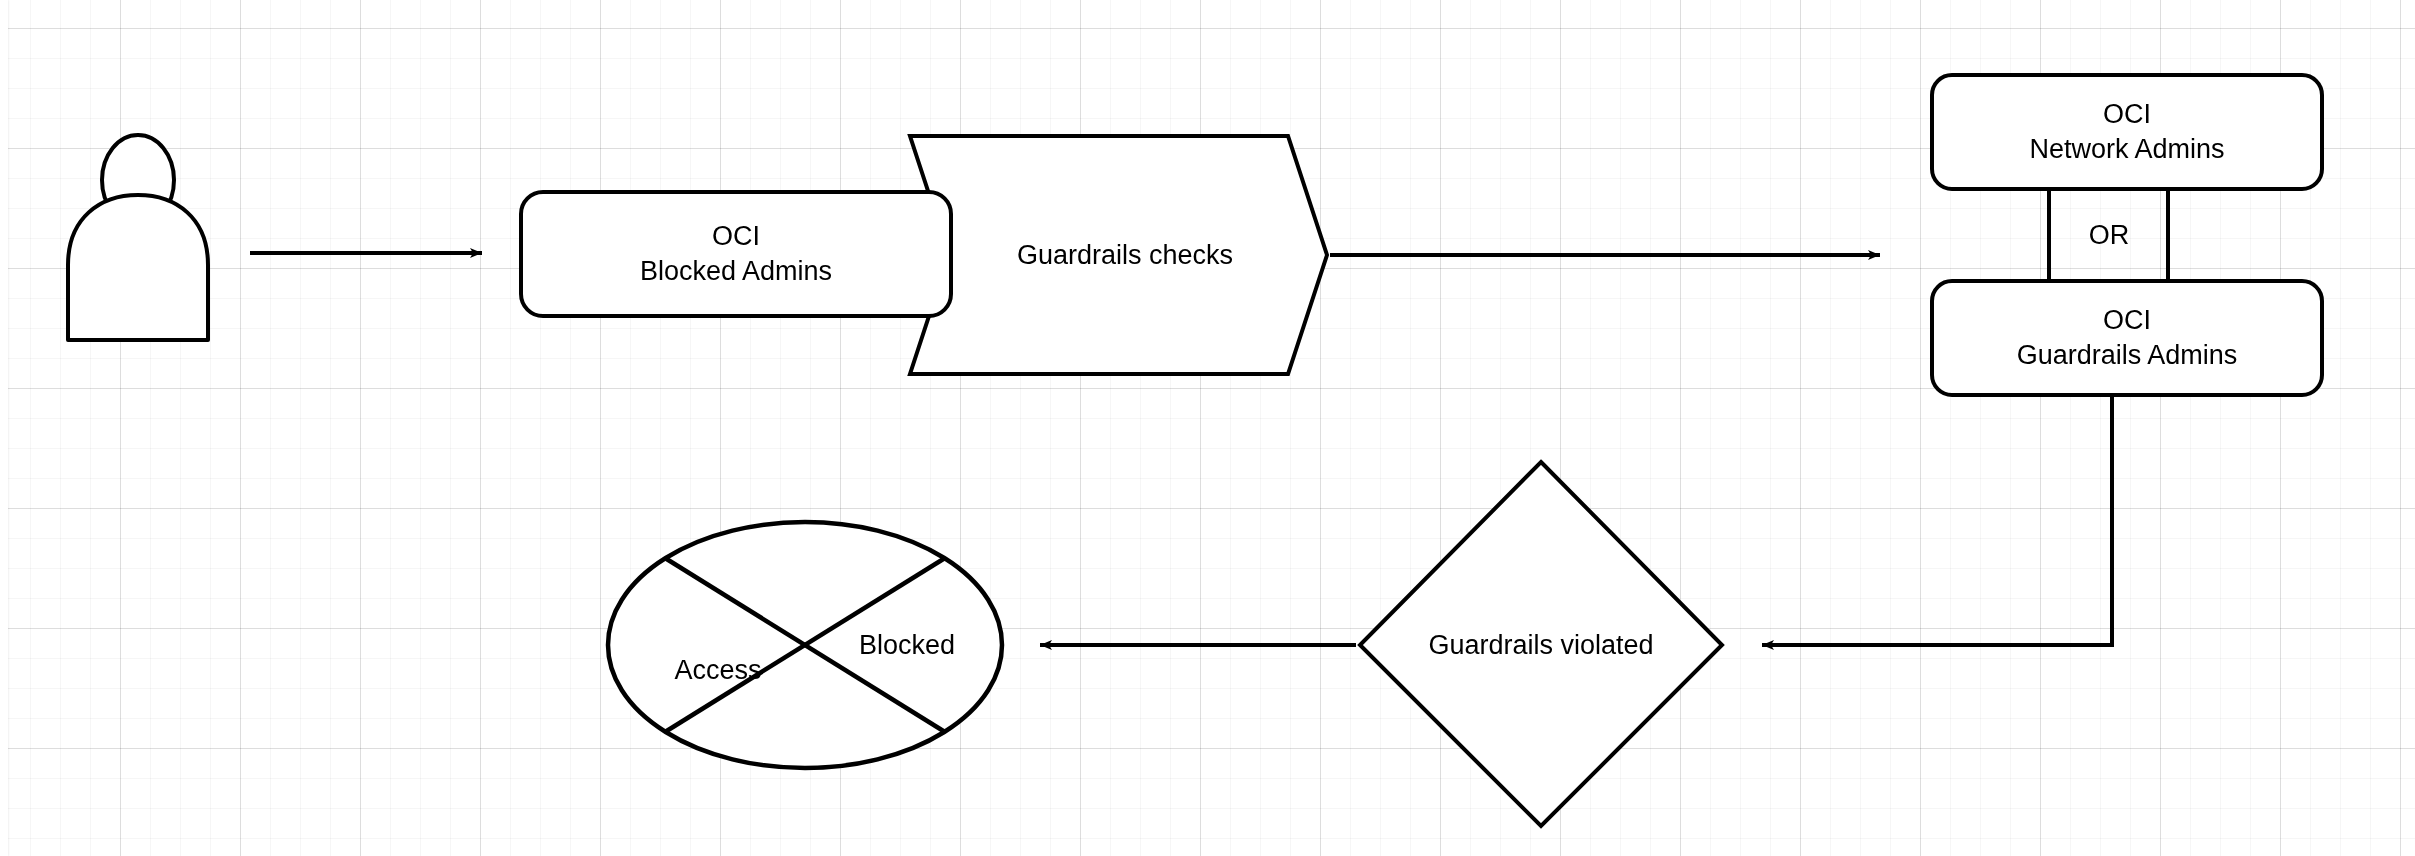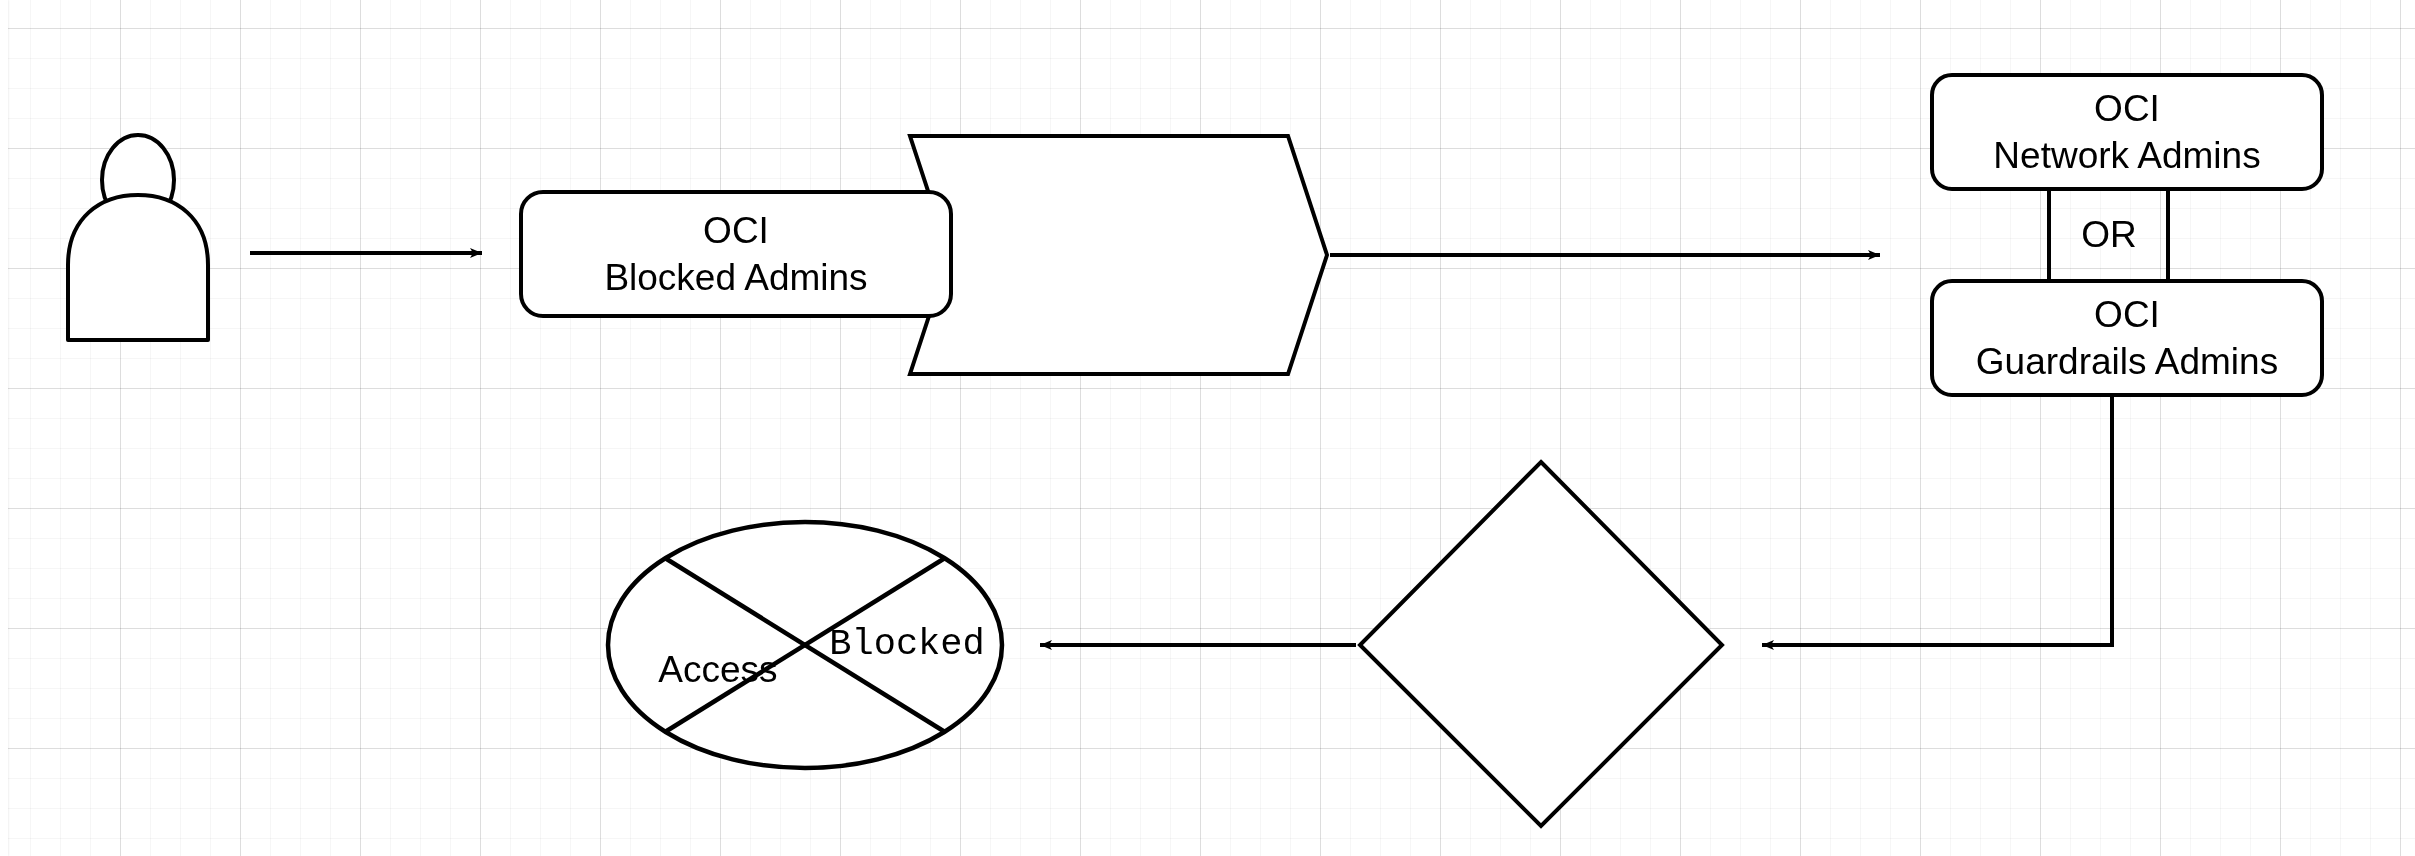--- a/index.html
+++ b/index.html
@@ -55,7 +55,7 @@
     line-height: 1.28;
     user-select: none;
   }
-  .lbl-27 { font-size: 37px; }
+  .lbl-27 { font-size: 27px; }
   .center-box {
     display: flex;
     align-items: center;

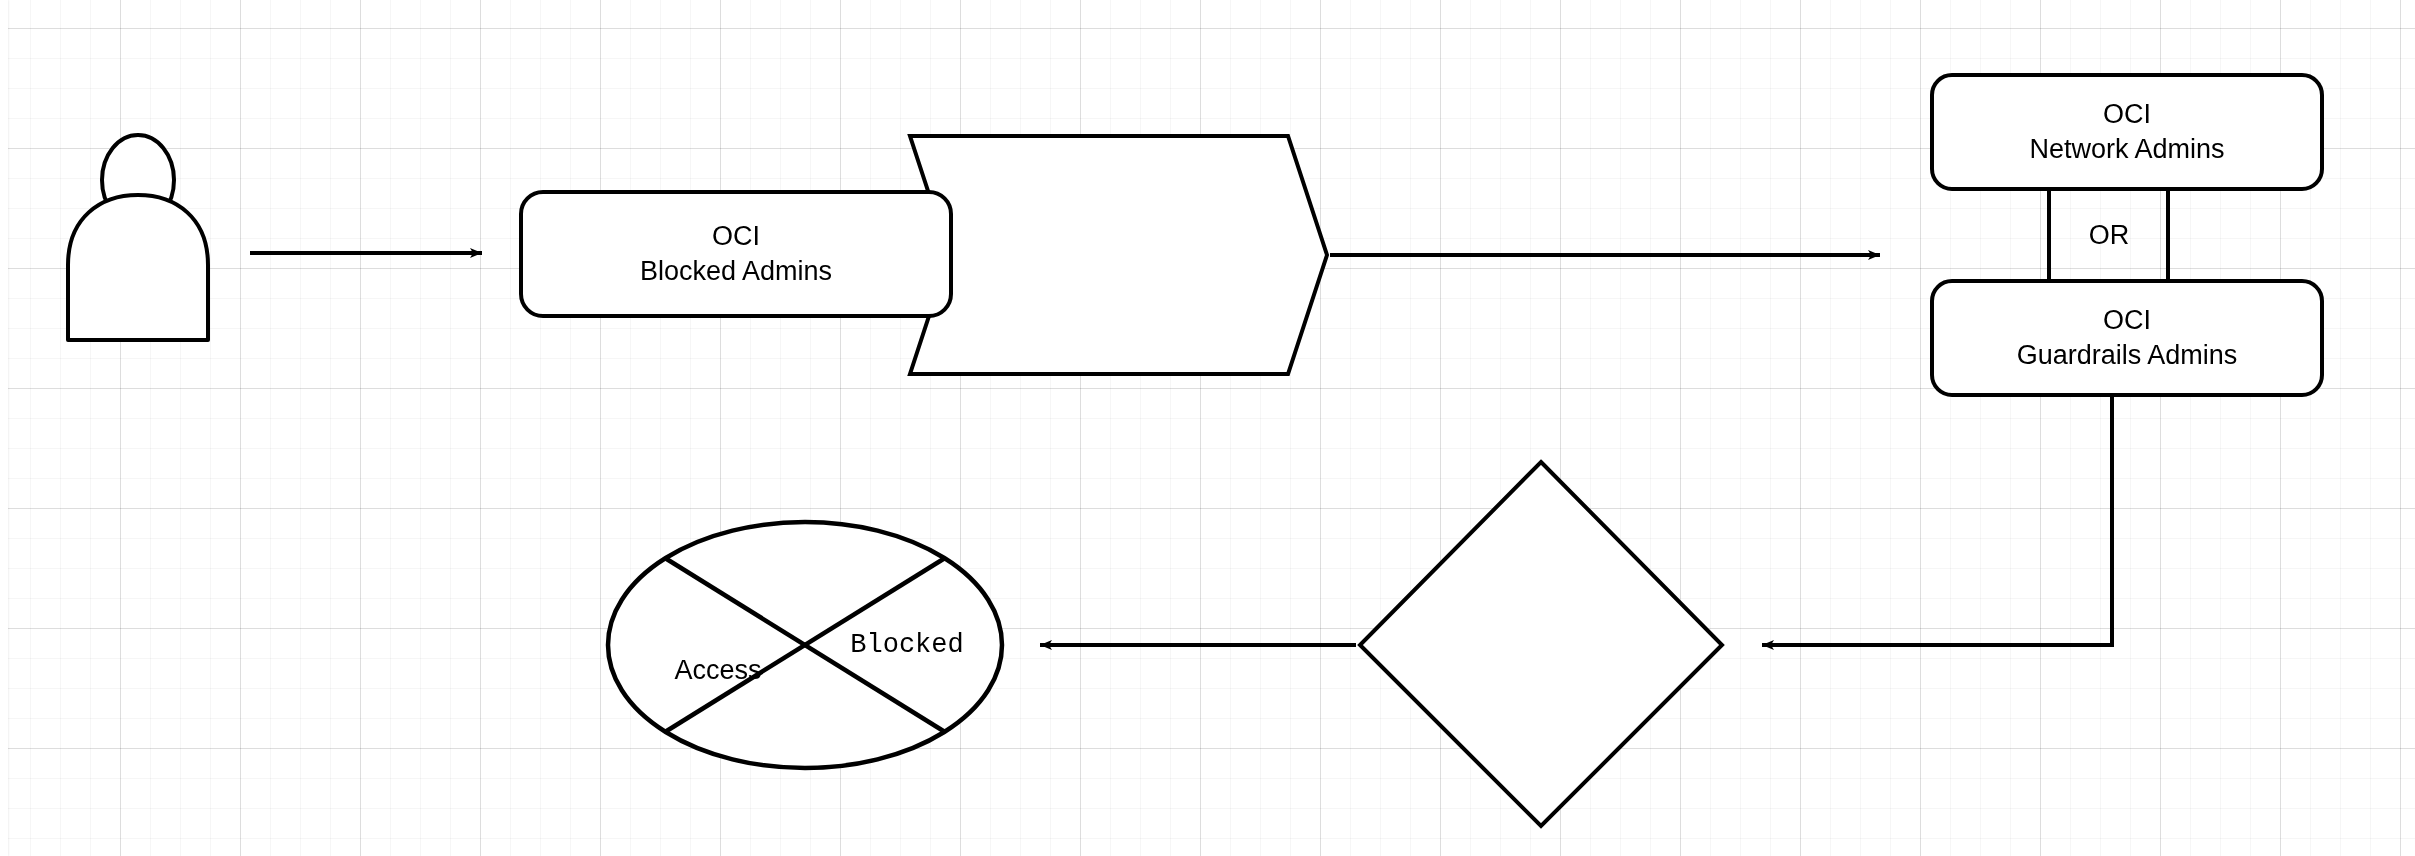--- a/index.html
+++ b/index.html
@@ -119,6 +119,7 @@
     <div>Blocked Admins</div>
   </div>
 
+  <div class="lbl lbl-27 center-box" style="left:960px; top:225px; width:330px; height:60px;">Guardrails checks</div>
 
 
   <div class="lbl lbl-27 center-box" style="left:1932px; top:75px; width:390px; height:114px;">

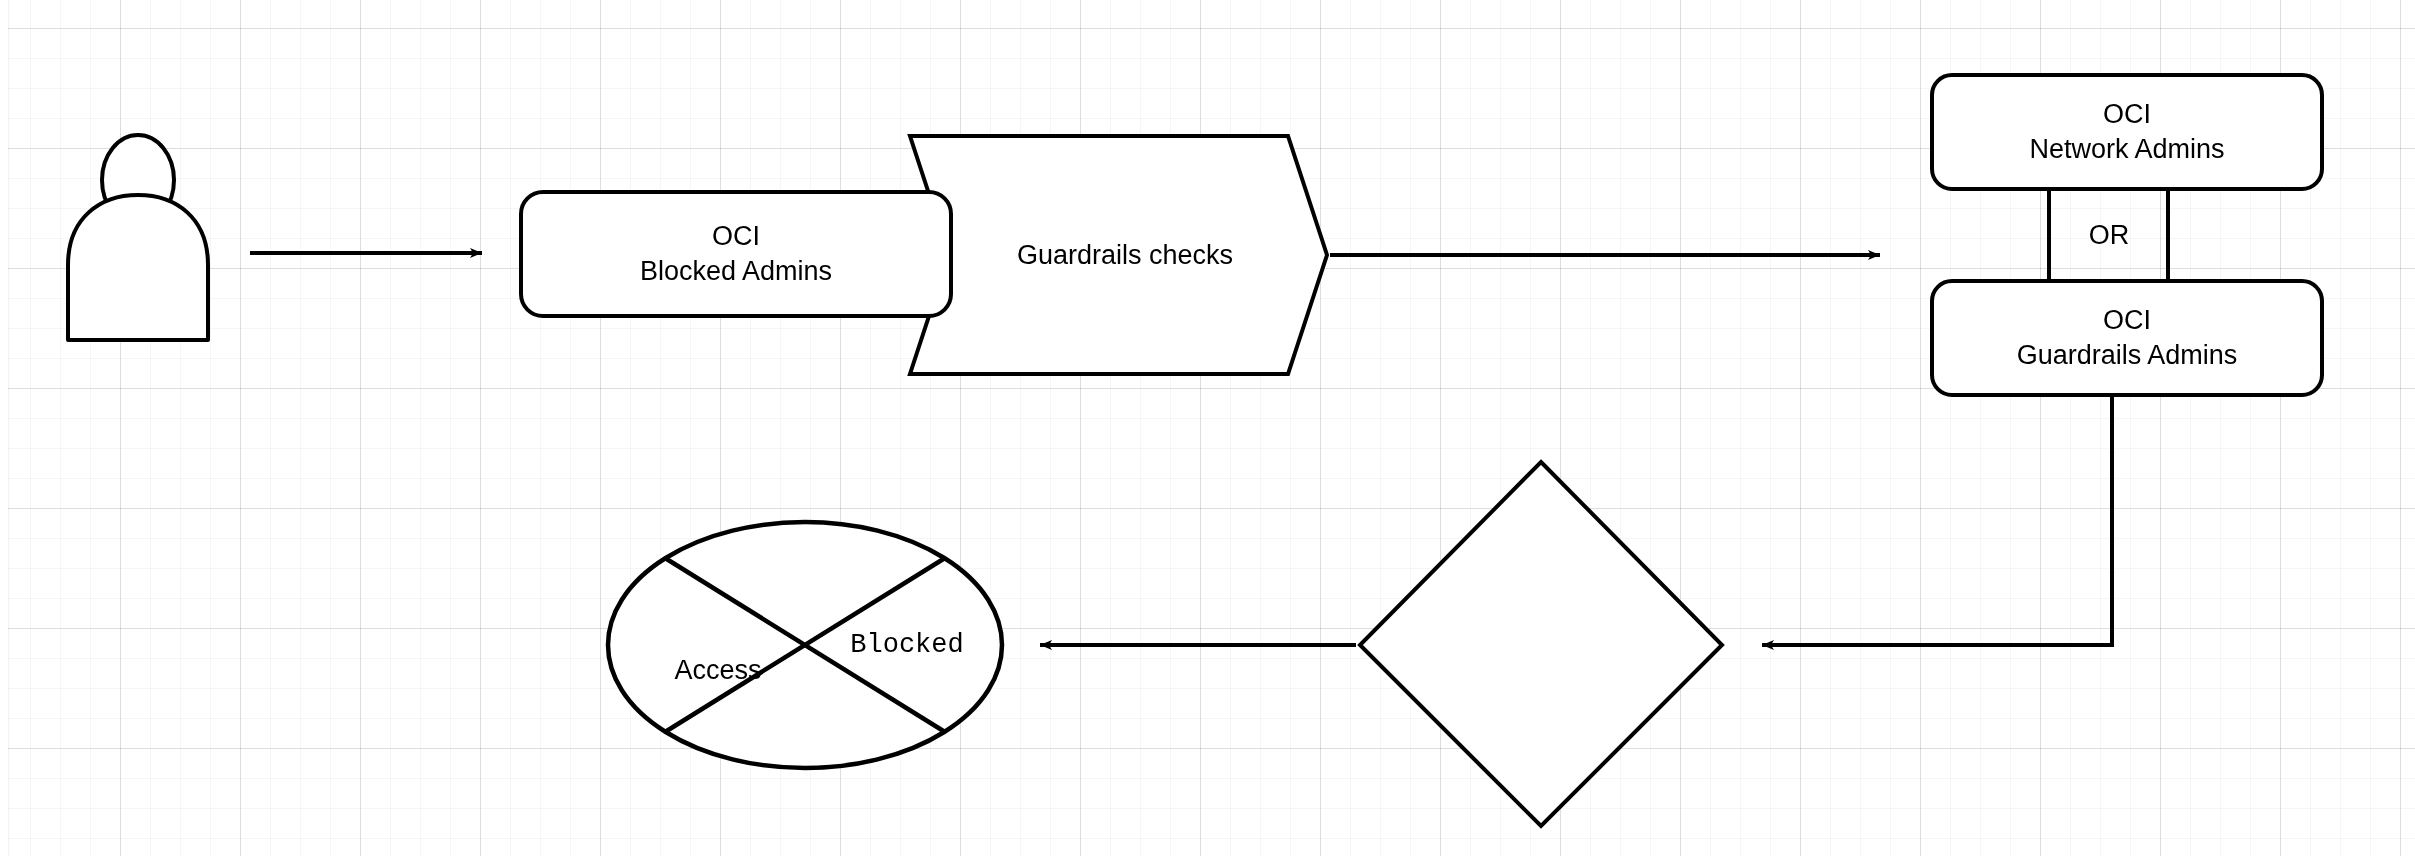--- a/index.html
+++ b/index.html
@@ -136,7 +136,7 @@
 
 
   <div class="lbl lbl-27 center-box" style="left:628px; top:650px; width:180px; height:40px;">Access</div>
-  <div class="lbl lbl-27 center-box" style="left:812px; top:625px; width:190px; height:40px;font-family:Liberation Mono, monospace;">Blocked</div>
+  <div class="lbl lbl-27 center-box" style="left:812px; top:625px; width:190px; height:40px;">Blocked</div>
 
 </div>
 

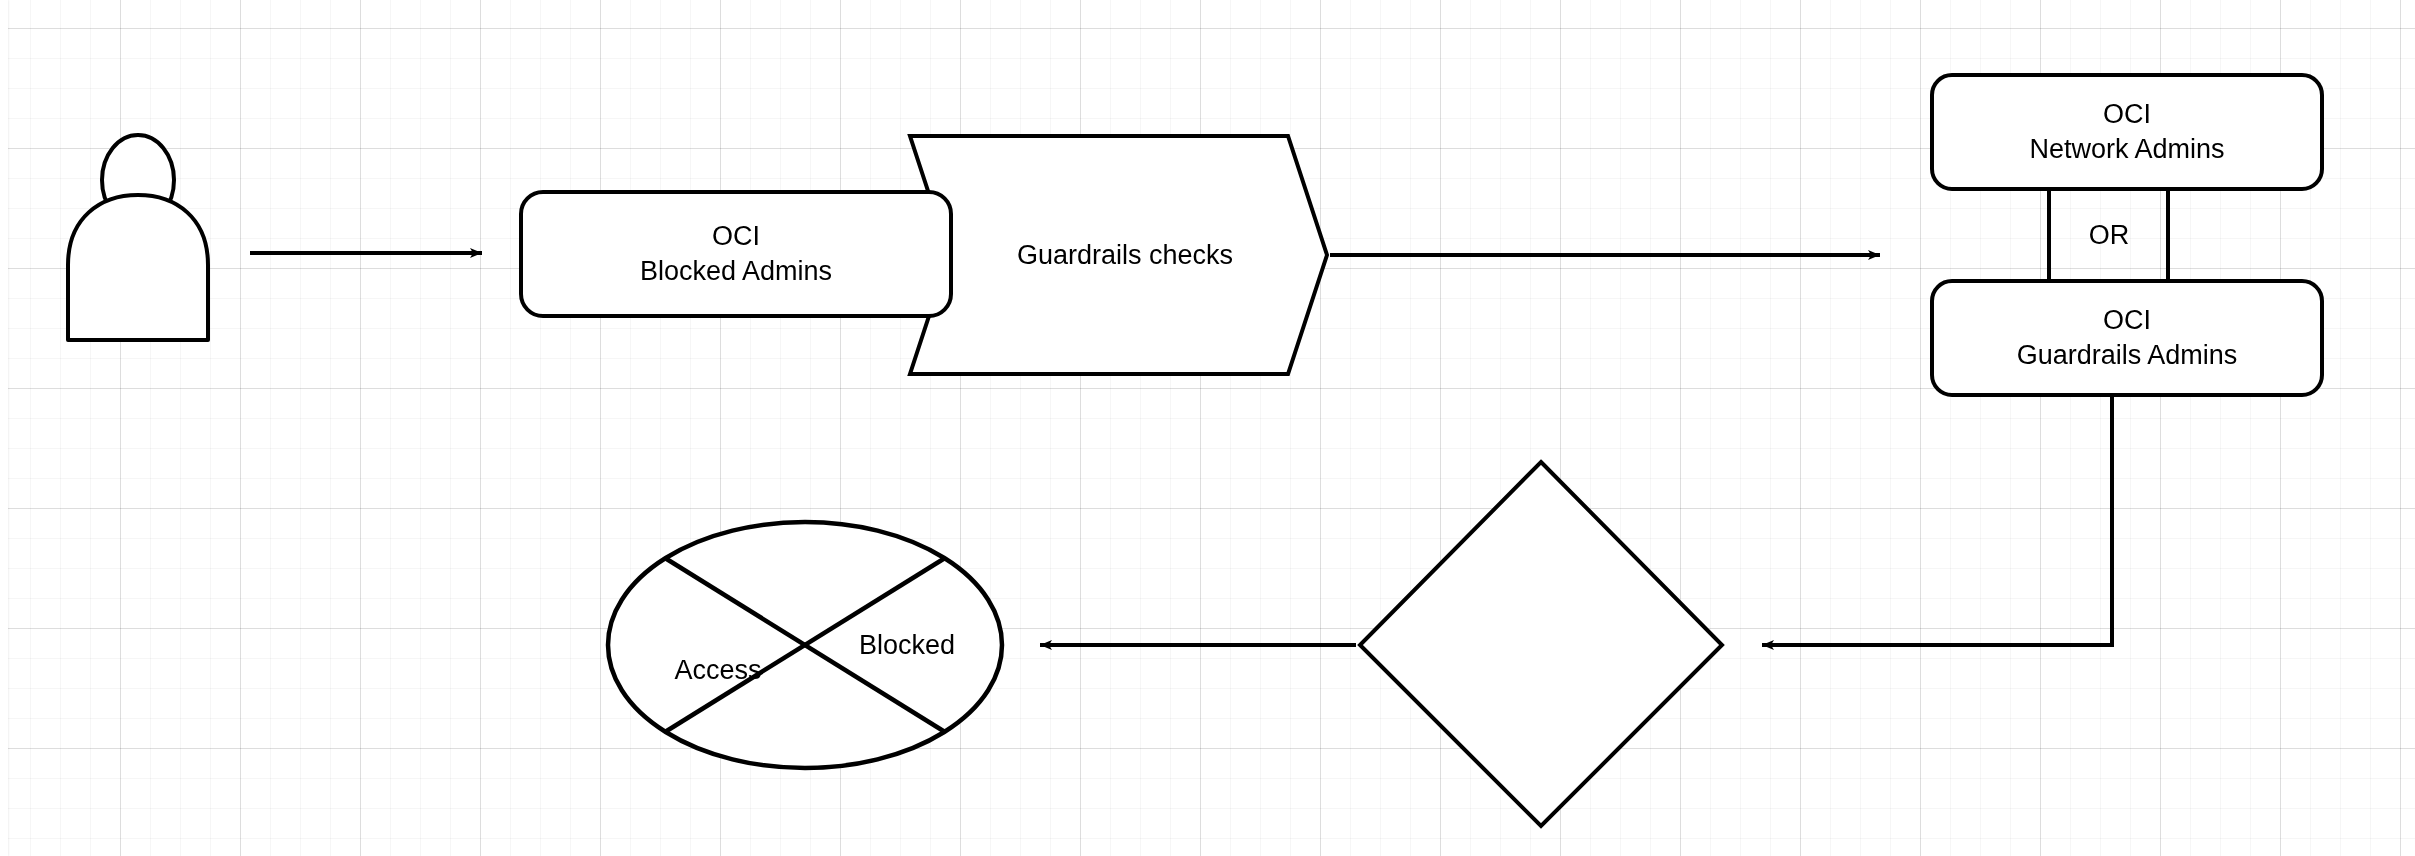--- a/index.html
+++ b/index.html
@@ -134,6 +134,7 @@
     <div>Guardrails Admins</div>
   </div>
 
+  <div class="lbl lbl-27 center-box" style="left:1381px; top:625px; width:320px; height:40px;">Guardrails violated</div>
 
   <div class="lbl lbl-27 center-box" style="left:628px; top:650px; width:180px; height:40px;">Access</div>
   <div class="lbl lbl-27 center-box" style="left:812px; top:625px; width:190px; height:40px;">Blocked</div>

